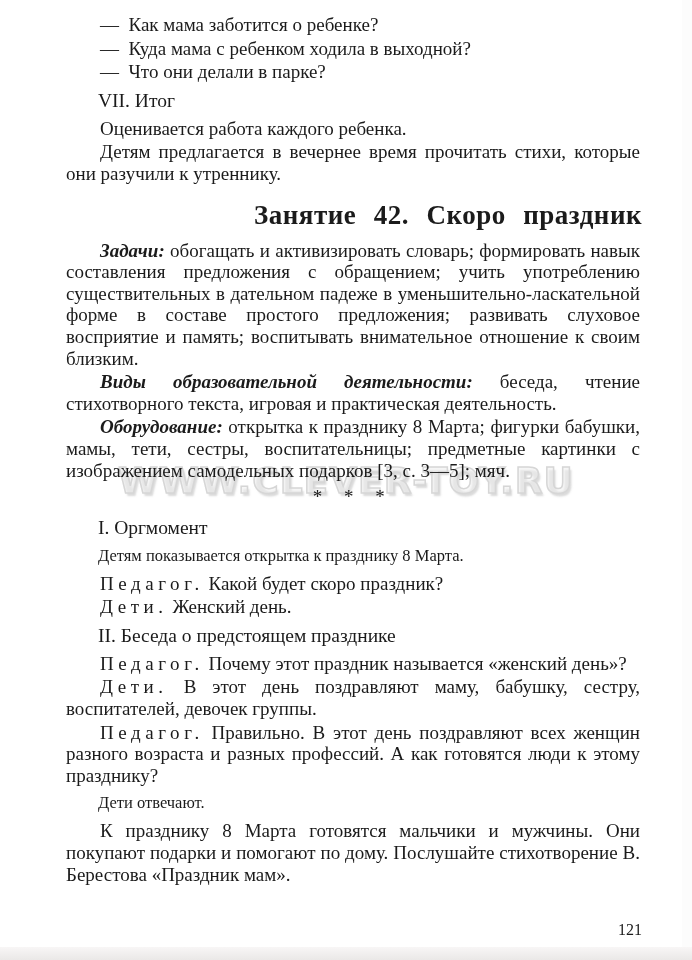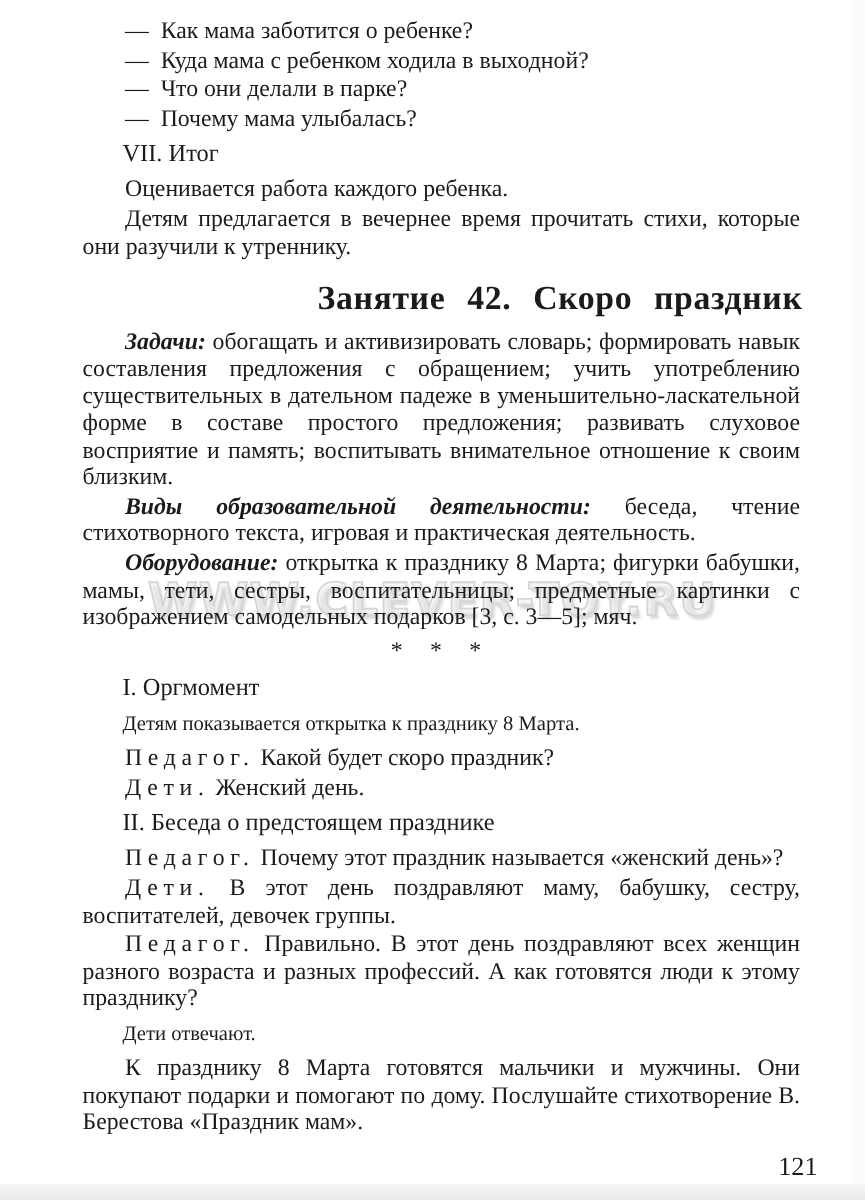--- a/index.html
+++ b/index.html
@@ -71,7 +71,6 @@
     <p class="qline">— Как мама заботится о ребенке?</p>
     <p class="qline">— Куда мама с ребенком ходила в выходной?</p>
     <p class="qline">— Что они делали в парке?</p>
-    <p class="qline">— Почему мама улыбалась?</p>
 
     <p class="h">VII. Итог</p>
 

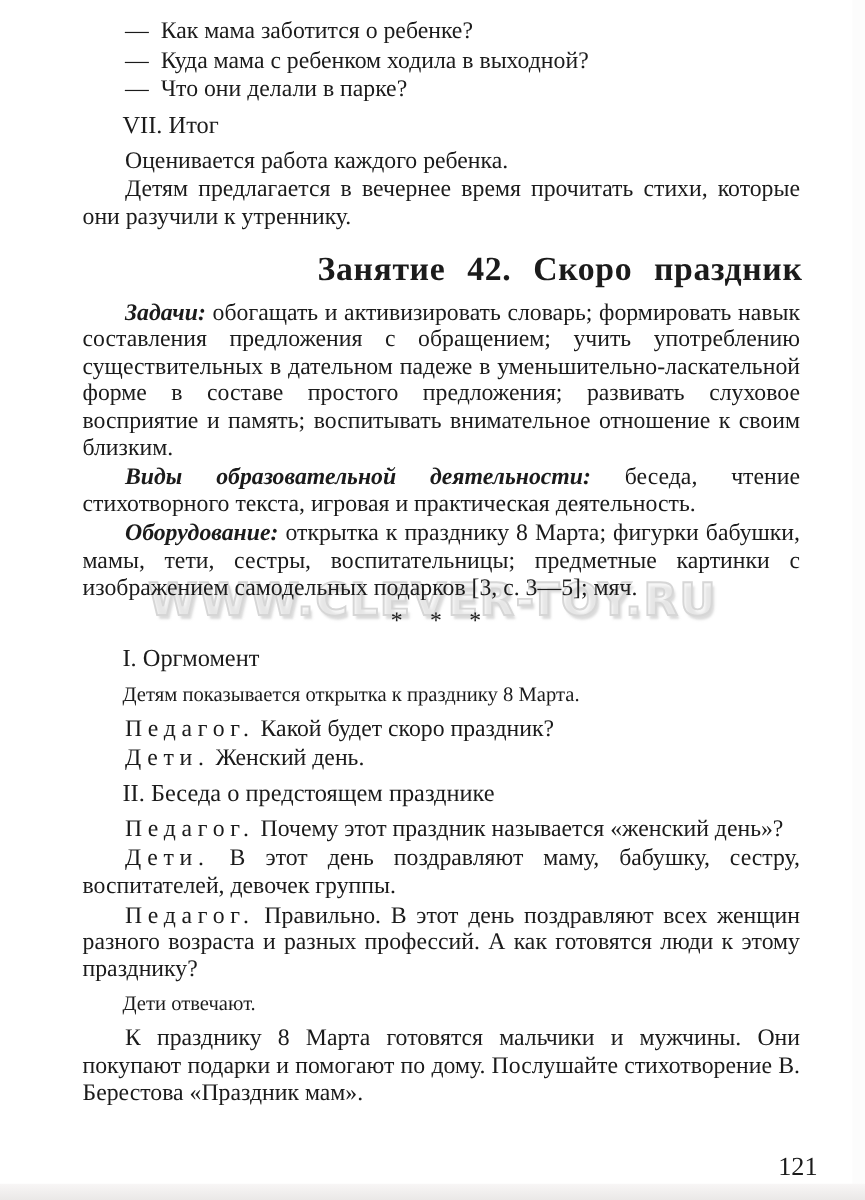--- a/index.html
+++ b/index.html
@@ -52,8 +52,8 @@
   .stage { font-size: 16.5px; line-height: 18px; margin: 8px 0 8px; text-indent: 34px; }
   .speaker { letter-spacing: 0.24em; }
   .page-number {
-    position: absolute; top: 921px; right: 38px; z-index: 2;
-    font-size: 21px; font-family: "Liberation Serif", serif;
+    position: absolute; top: 921px; right: 50px; z-index: 2;
+    font-size: 16px; font-family: "Liberation Serif", serif;
   }
 </style>
 </head>

